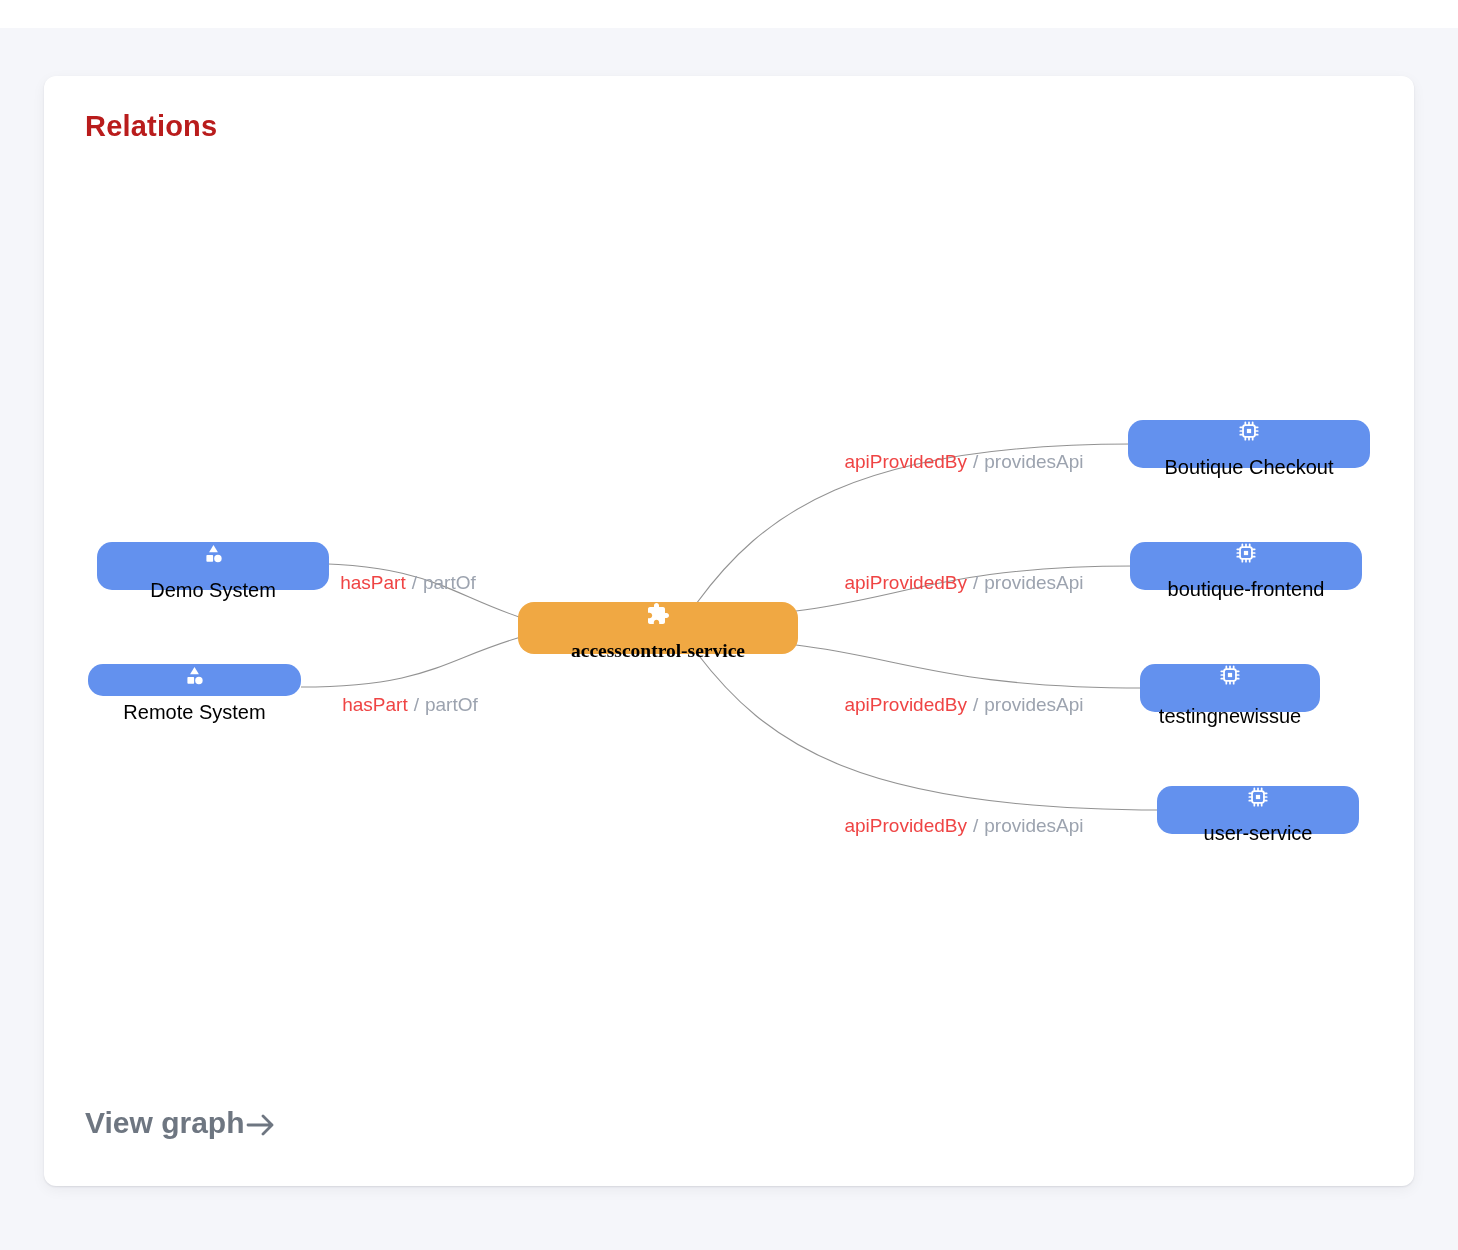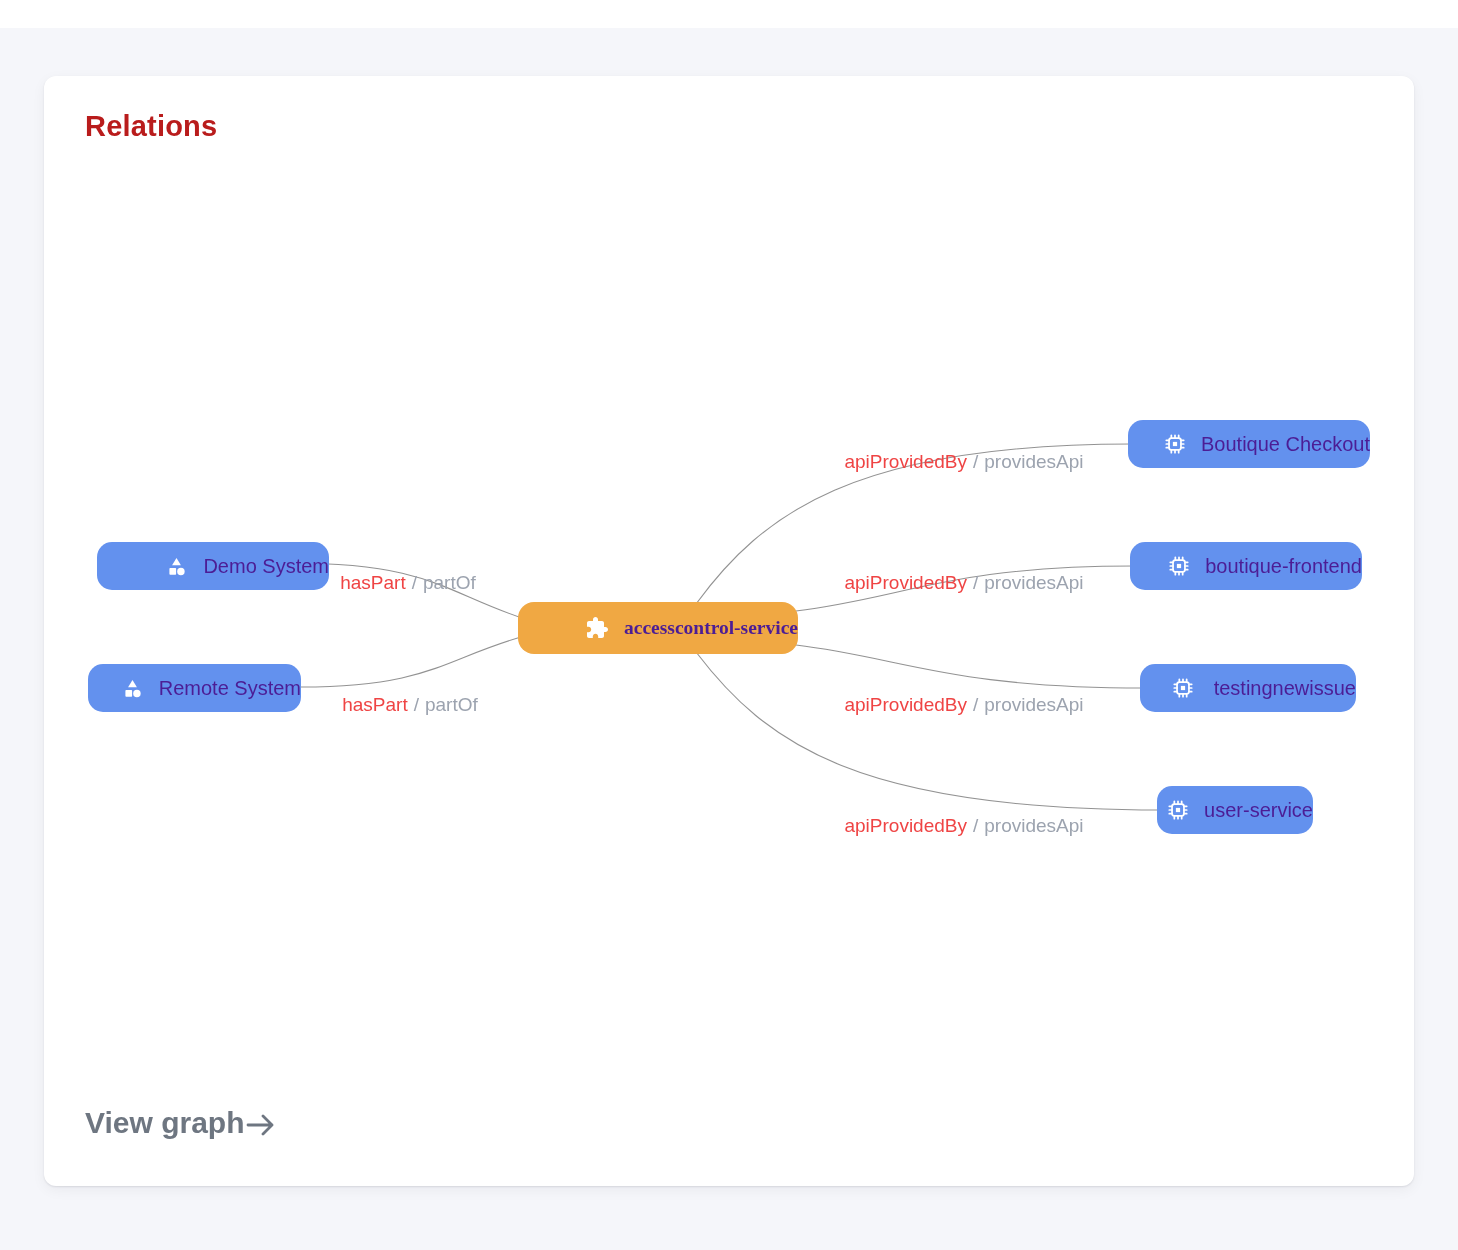--- a/index.html
+++ b/index.html
@@ -28,9 +28,9 @@
   .edges path { stroke:#7f7f7f; stroke-width:1.1; fill:none; opacity:.85; }
 
   .node {
-    position:absolute; display:flex; align-items:center; justify-content:flex-end;
-    gap:15px; white-space:nowrap; color:#4c1d95; font-size:20px;
-    border-radius:15px; cursor:pointer;
+    position:absolute; display:flex; align-items:center; justify-content:space-between;
+    gap:15px; white-space:nowrap; color:#000000; font-size:20px;
+    border-radius:15px; cursor:pointer;flex-direction:column;
   }
   .node--blue   { background:#6391ee; }
   .node--orange { background:#f0a843; border-radius:16px; font-weight:700; font-size:19.5px;font-family:Liberation Serif, serif; }

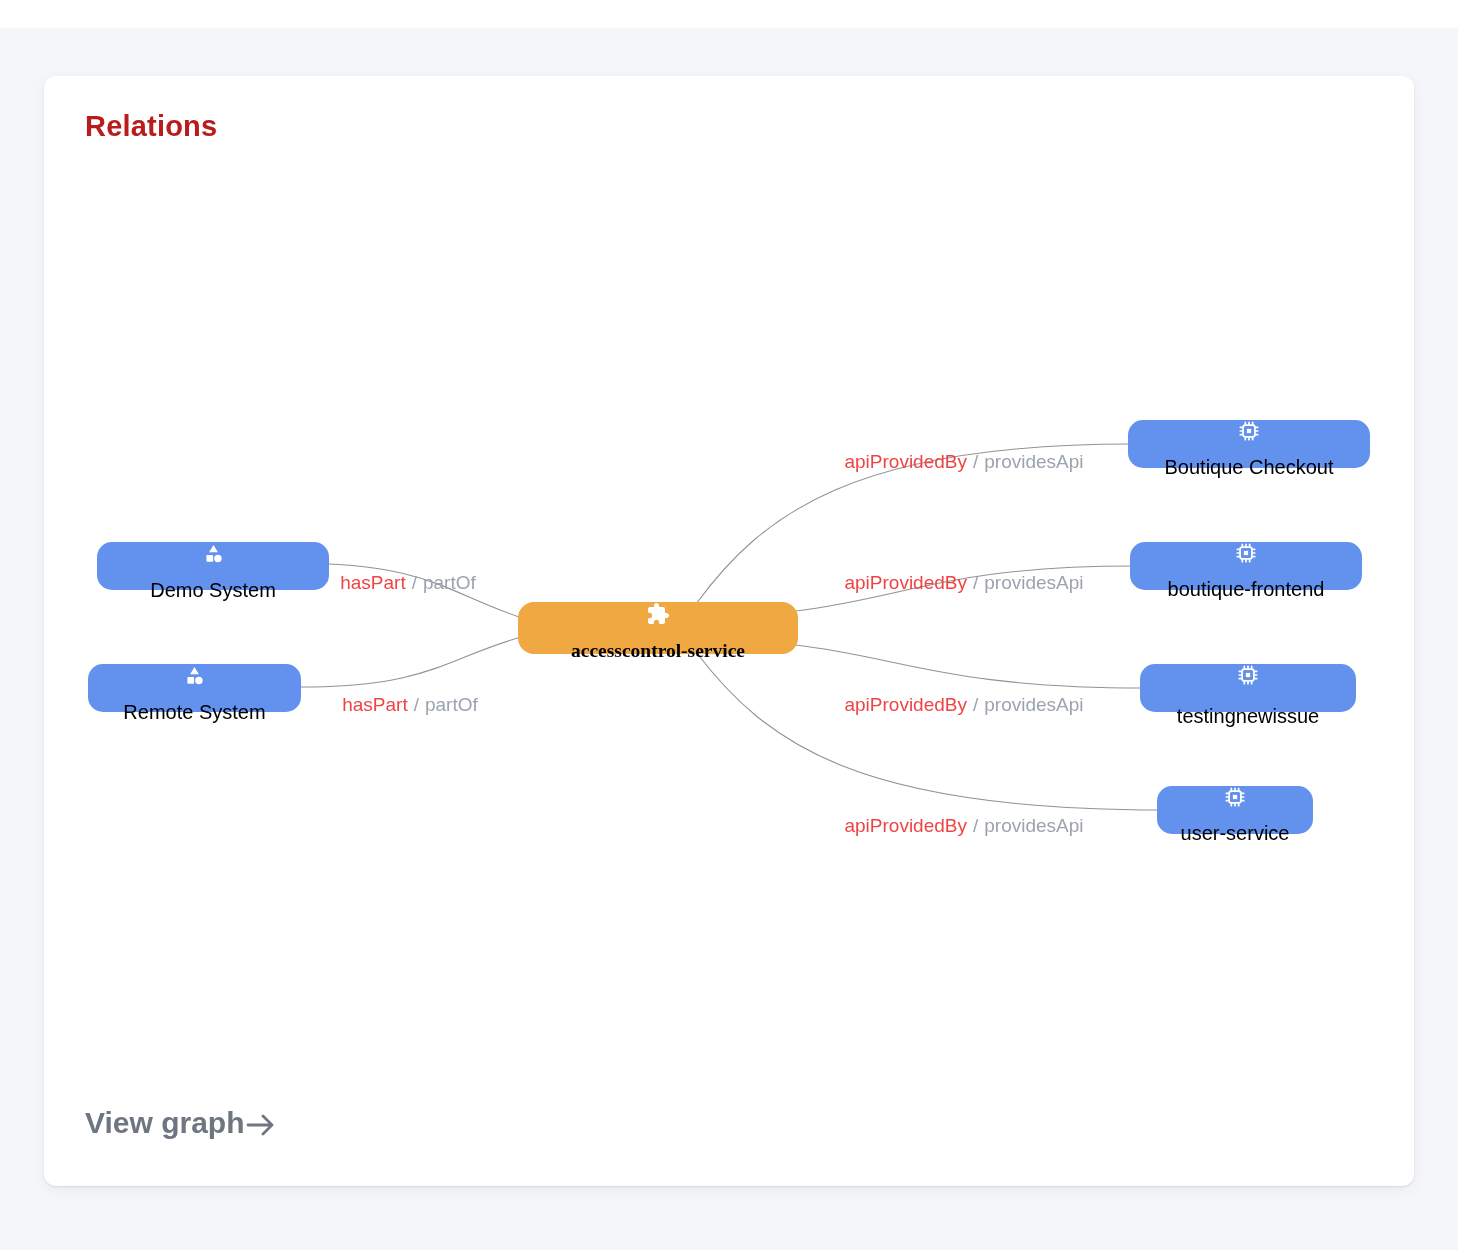--- a/index.html
+++ b/index.html
@@ -38,7 +38,7 @@
   .node svg { flex:0 0 auto; display:block; }
 
   .node--demo   { left:53px;   top:466px; width:232px; height:48px; }
-  .node--remote { left:44px;   top:588px; width:213px; height:48px; }
+  .node--remote { left:44px;   top:588px; width:213px; height:32px; }
   .node--center { left:474px;  top:526px; width:280px; height:52px; }
   .node--bc     { left:1084px; top:344px; width:242px; height:48px; }
   .node--bf     { left:1086px; top:466px; width:232px; height:48px; }

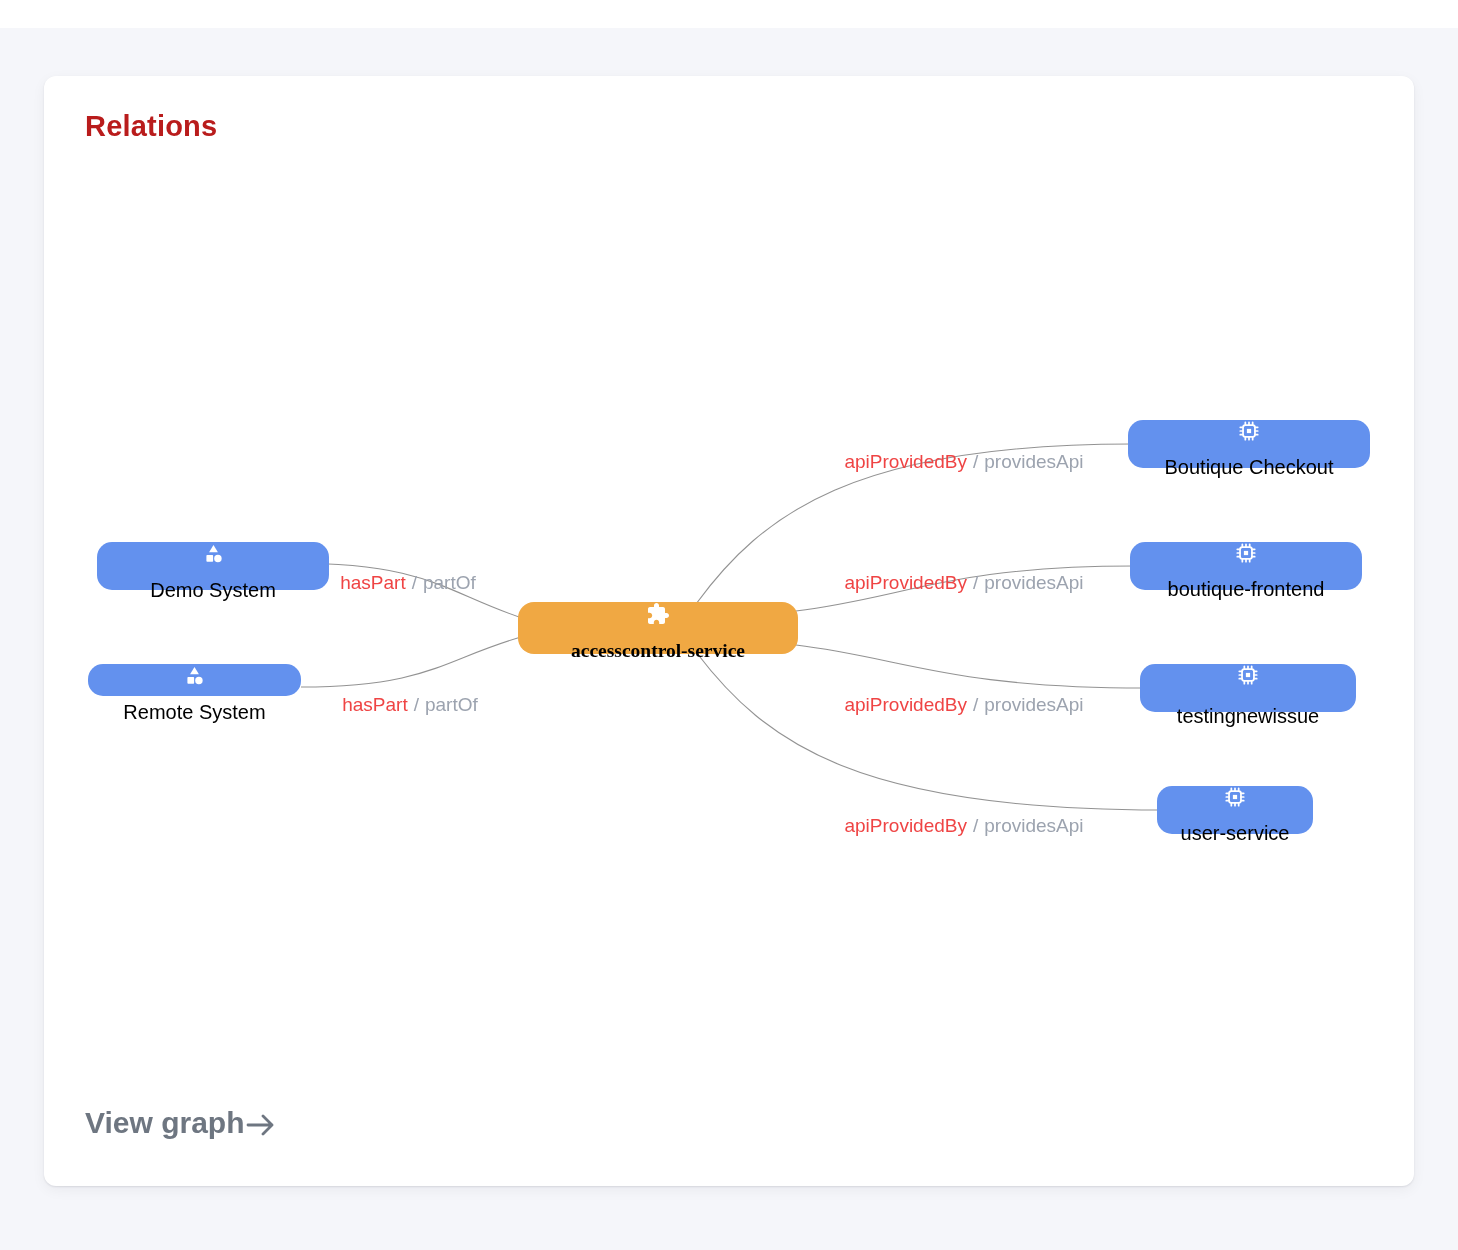--- a/index.html
+++ b/index.html
@@ -42,7 +42,7 @@
   .node--center { left:474px;  top:526px; width:280px; height:52px; }
   .node--bc     { left:1084px; top:344px; width:242px; height:48px; }
   .node--bf     { left:1086px; top:466px; width:232px; height:48px; }
-  .node--tn     { left:1096px; top:588px; width:216px; height:48px;gap:20px; }
+  .node--tn     { left:1096px; top:588px; width:180px; height:48px;gap:20px; }
   .node--us     { left:1113px; top:710px; width:156px; height:48px; }
 
   .elabel {

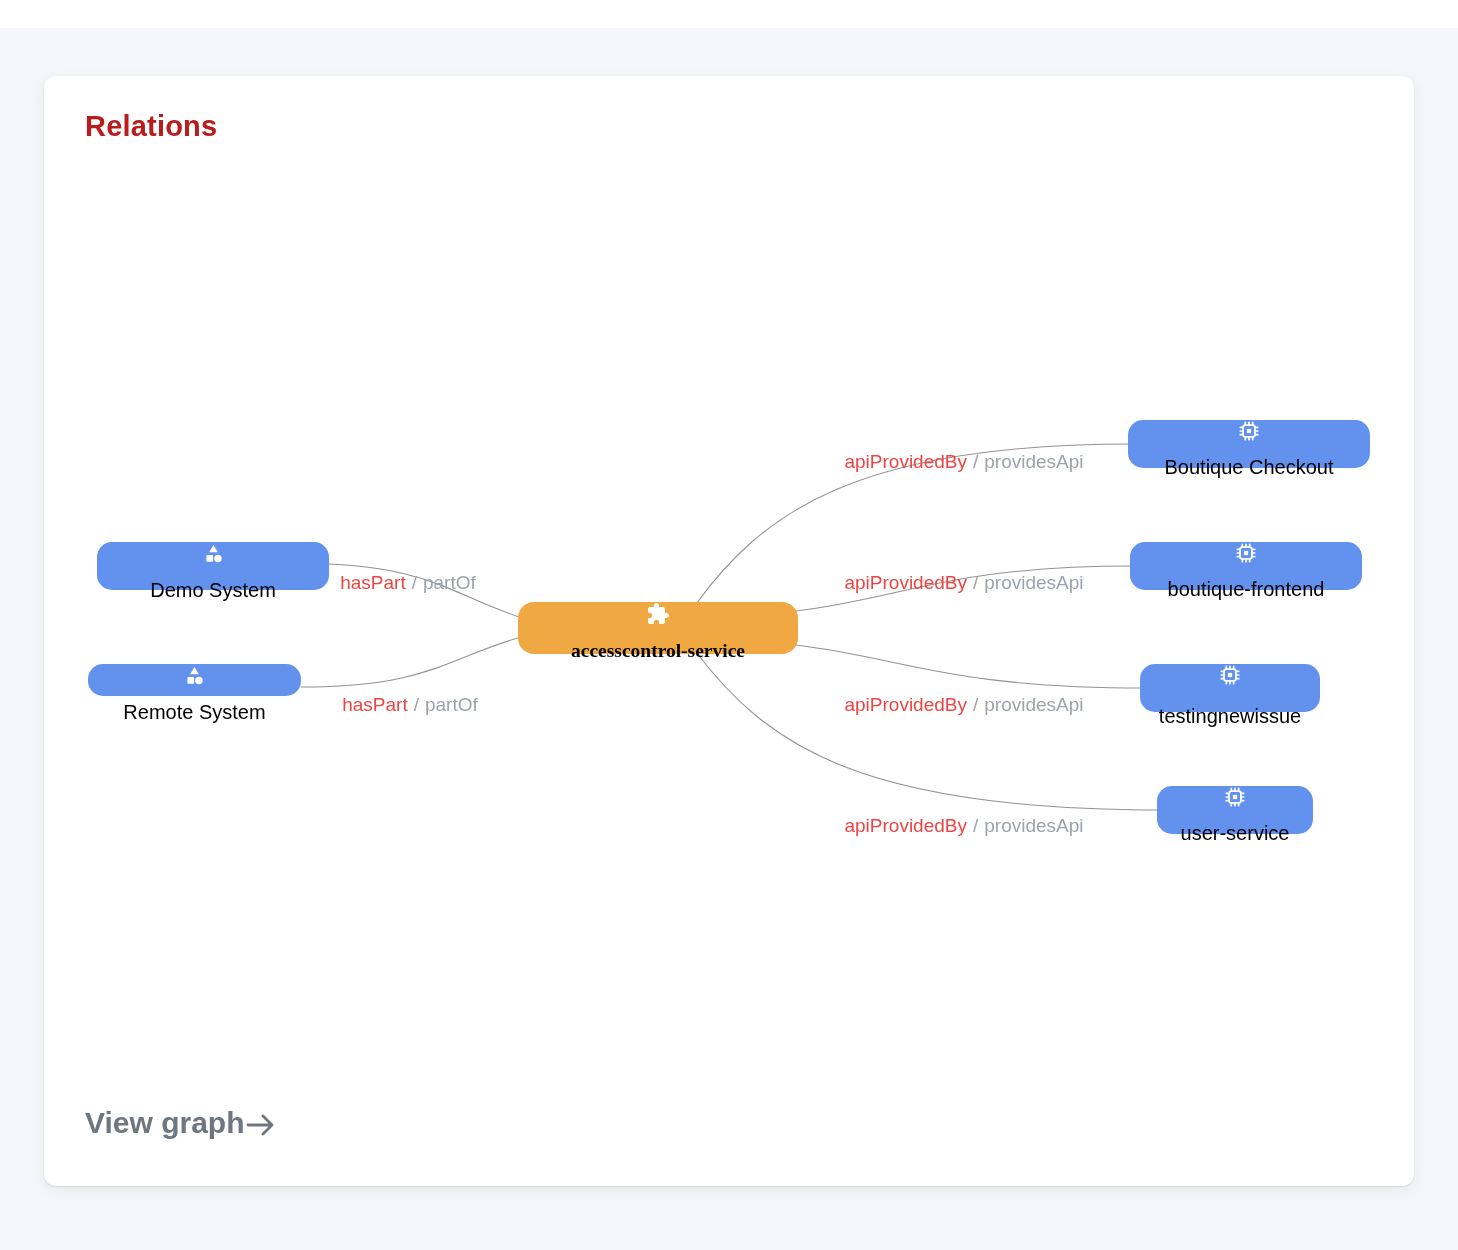--- a/index.html
+++ b/index.html
@@ -43,7 +43,7 @@
   .node--bc     { left:1084px; top:344px; width:242px; height:48px; }
   .node--bf     { left:1086px; top:466px; width:232px; height:48px; }
   .node--tn     { left:1096px; top:588px; width:180px; height:48px;gap:20px; }
-  .node--us     { left:1113px; top:710px; width:156px; height:48px; }
+  .node--us     { left:1113px; top:710px; width:202px; height:48px; }
 
   .elabel {
     position:absolute; transform:translate(-50%,-50%);

